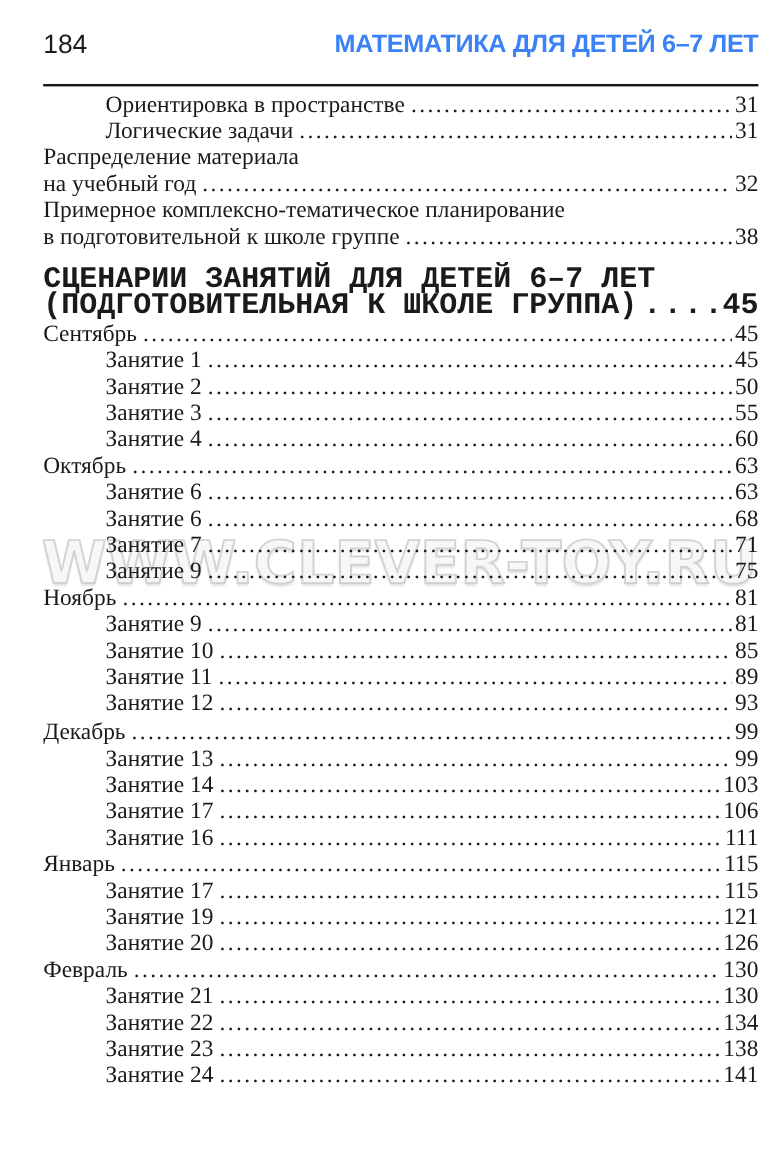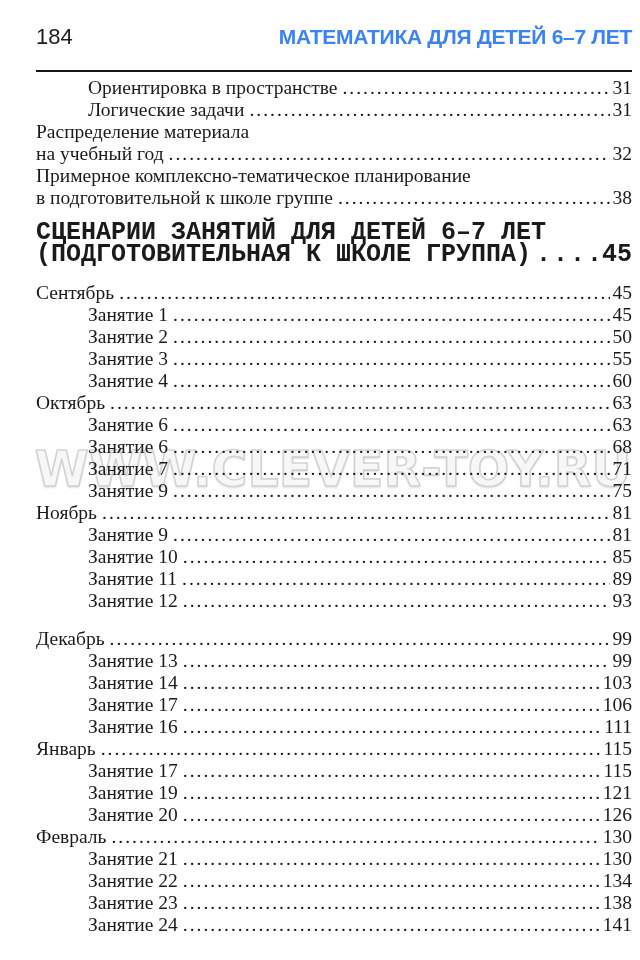--- a/index.html
+++ b/index.html
@@ -52,7 +52,7 @@
   }
   .row.bold { font-weight: 700; font-size: 25px; font-family: Liberation Mono, monospace; }
   .row.indent { padding-left: 52px; }
-  .row.gap { margin-top: 16px; }
+  .row.gap { margin-top: 2px; }
   .row.gap-lg { margin-top: 13px; }
   .label { white-space: nowrap; }
   .dots {

